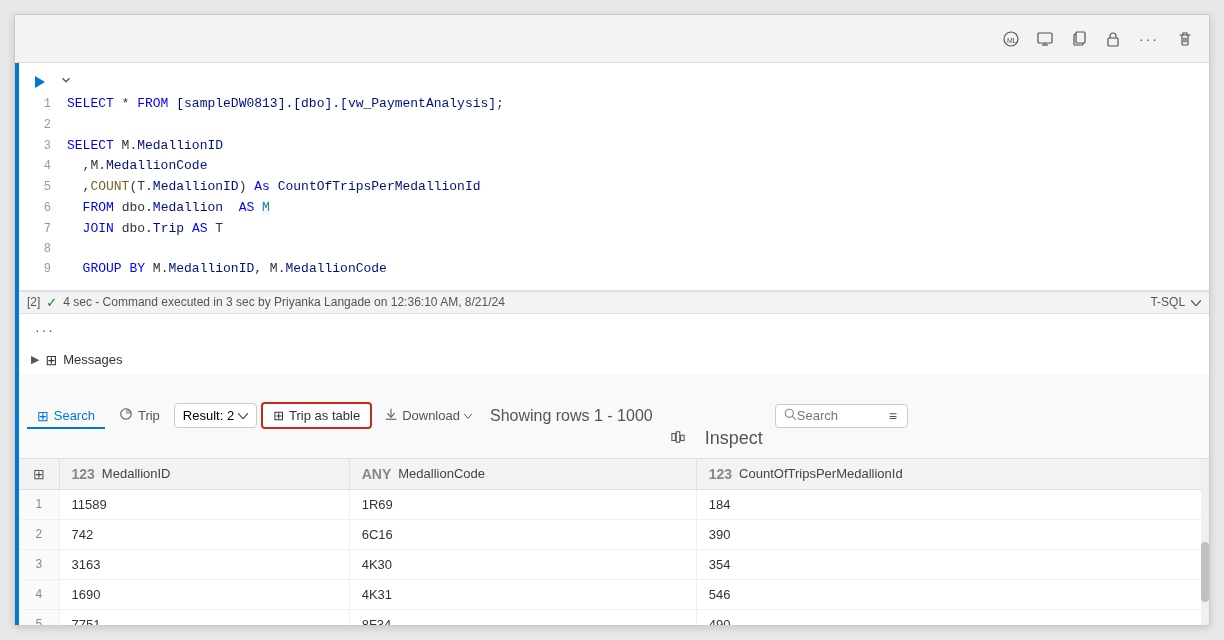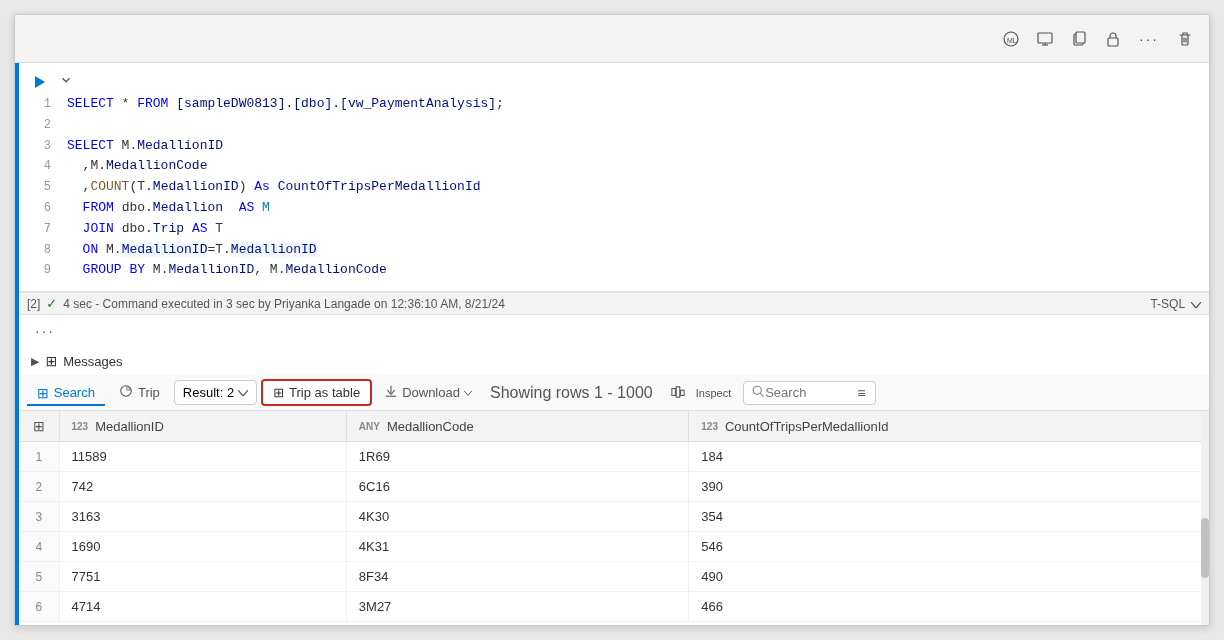--- a/index.html
+++ b/index.html
@@ -458,7 +458,6 @@
 
           <div class="code-line">
             <span class="line-num">8</span>
-            <span class="code-text">  <span class="kw">ON</span> M.<span class="tb hl">MedallionID</span>=T.<span class="tb hl">MedallionID</span></span>
           </div>
 
           <div class="code-line">

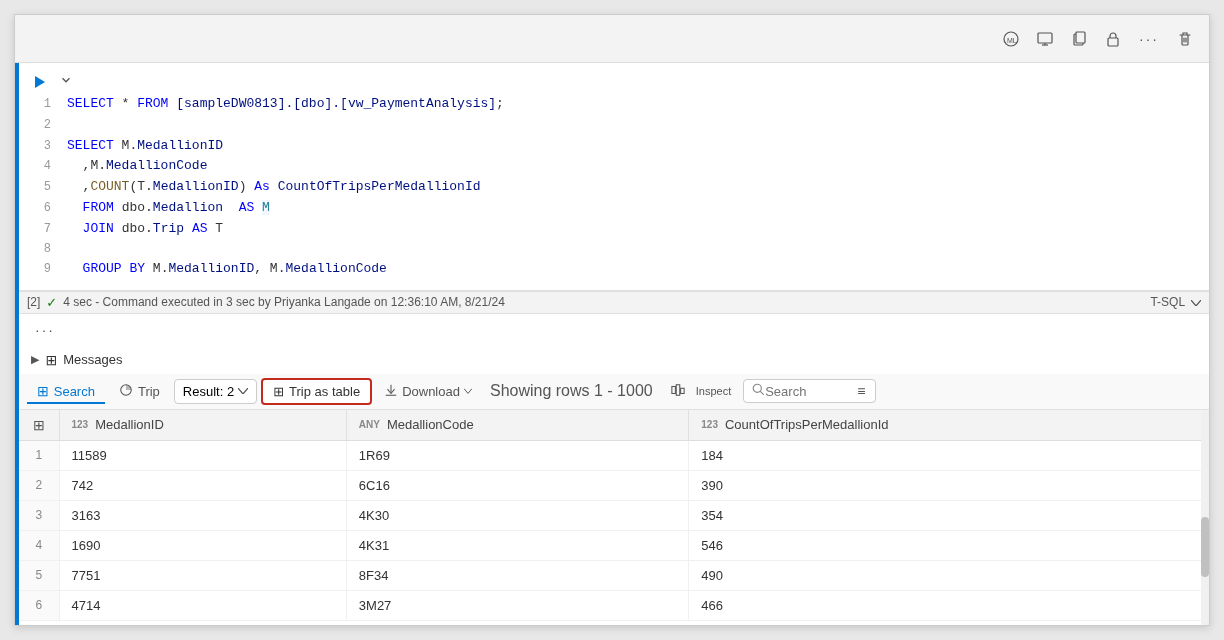--- a/index.html
+++ b/index.html
@@ -241,12 +241,13 @@
       border: none;
       cursor: pointer;
       padding: 5px 8px;
-      font-size: 11px;
-      color: #555;
-      display: flex;
-      align-items: center;
-      gap: 11px;
+      font-size: 18px;
+      color: #555;
+      display: flex;
+      align-items: center;
+      gap: 20px;
       white-space: nowrap;
+      margin-top: 45px;
     }
 
     .search-box {

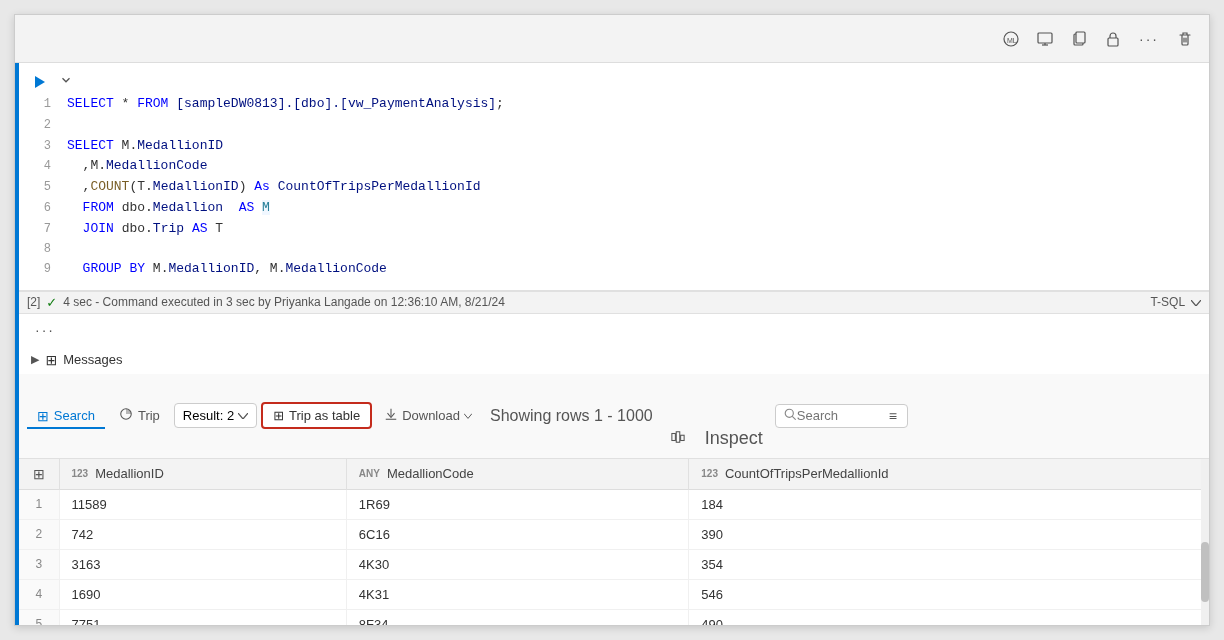--- a/index.html
+++ b/index.html
@@ -316,7 +316,7 @@
     }
 
     .col-type-badge {
-      font-size: 10px;
+      font-size: 14px;
       color: #888;
       margin-right: 4px;
       font-weight: 600;

